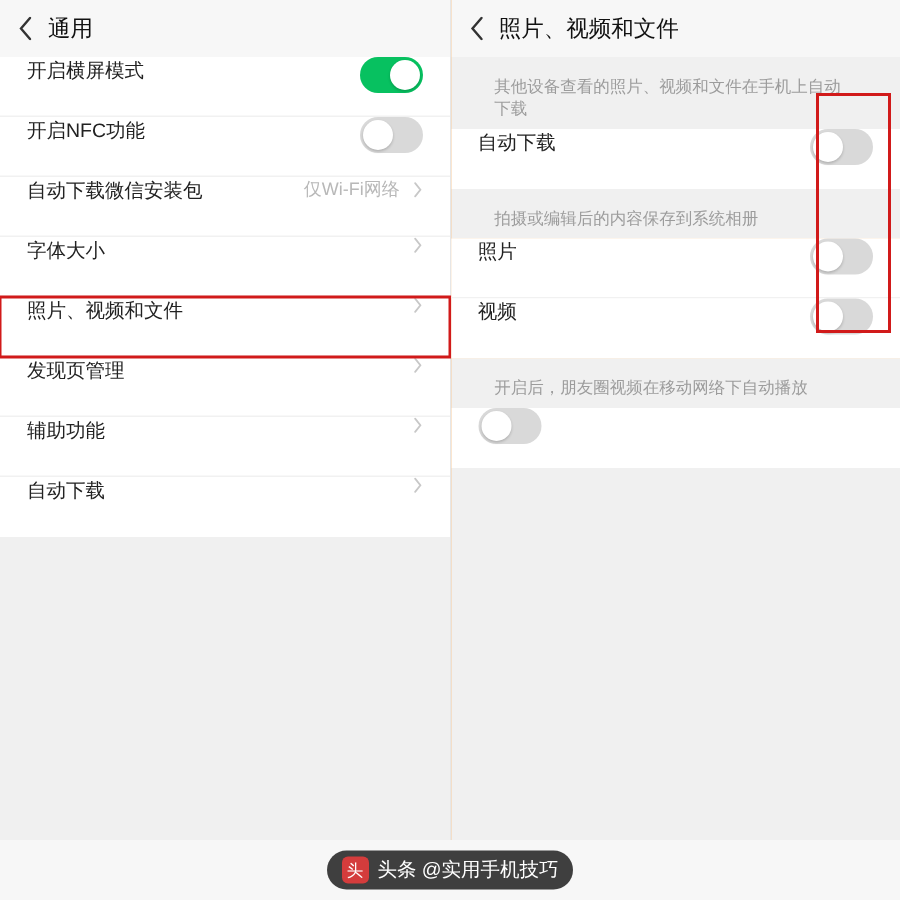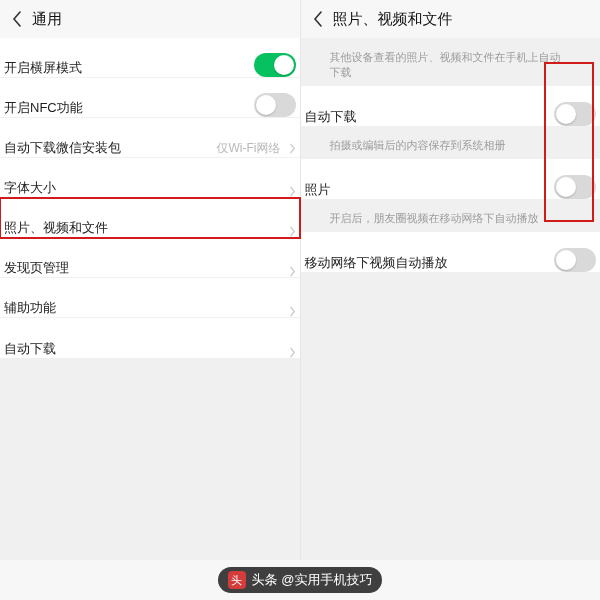--- a/index.html
+++ b/index.html
@@ -24,8 +24,8 @@
 
   .list { background: #fff; }
   .row {
-    display: flex; justify-content: space-between; align-items: flex-end;
-    height: 40px; padding: 0 4px; font-size: 13px; color: #222;
+    display: flex; justify-content: space-between; align-items: flex-start;
+    height: 40px; padding: 0 18px; font-size: 13px; color: #222;
     border-bottom: 1px solid #f1f1f1; background: #fff;
   }
   .row:last-child { border-bottom: none; }

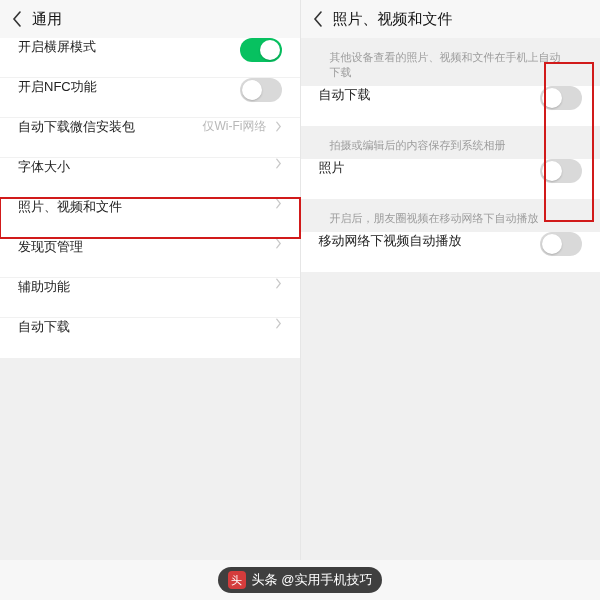--- a/index.html
+++ b/index.html
@@ -192,6 +192,12 @@
               <div class="knob"></div>
             </div>
           </div>
+          <div class="row">
+            <span>视频</span>
+            <div class="toggle">
+              <div class="knob"></div>
+            </div>
+          </div>
         </div>
         <div class="section-caption">开启后，朋友圈视频在移动网络下自动播放</div>
         <div class="list">

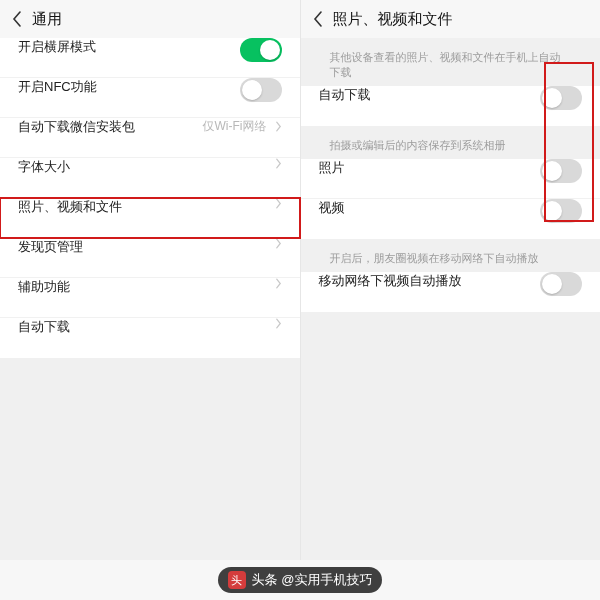--- a/index.html
+++ b/index.html
@@ -202,7 +202,6 @@
         <div class="section-caption">开启后，朋友圈视频在移动网络下自动播放</div>
         <div class="list">
           <div class="row">
-            <span>移动网络下视频自动播放</span>
             <div class="toggle">
               <div class="knob"></div>
             </div>

